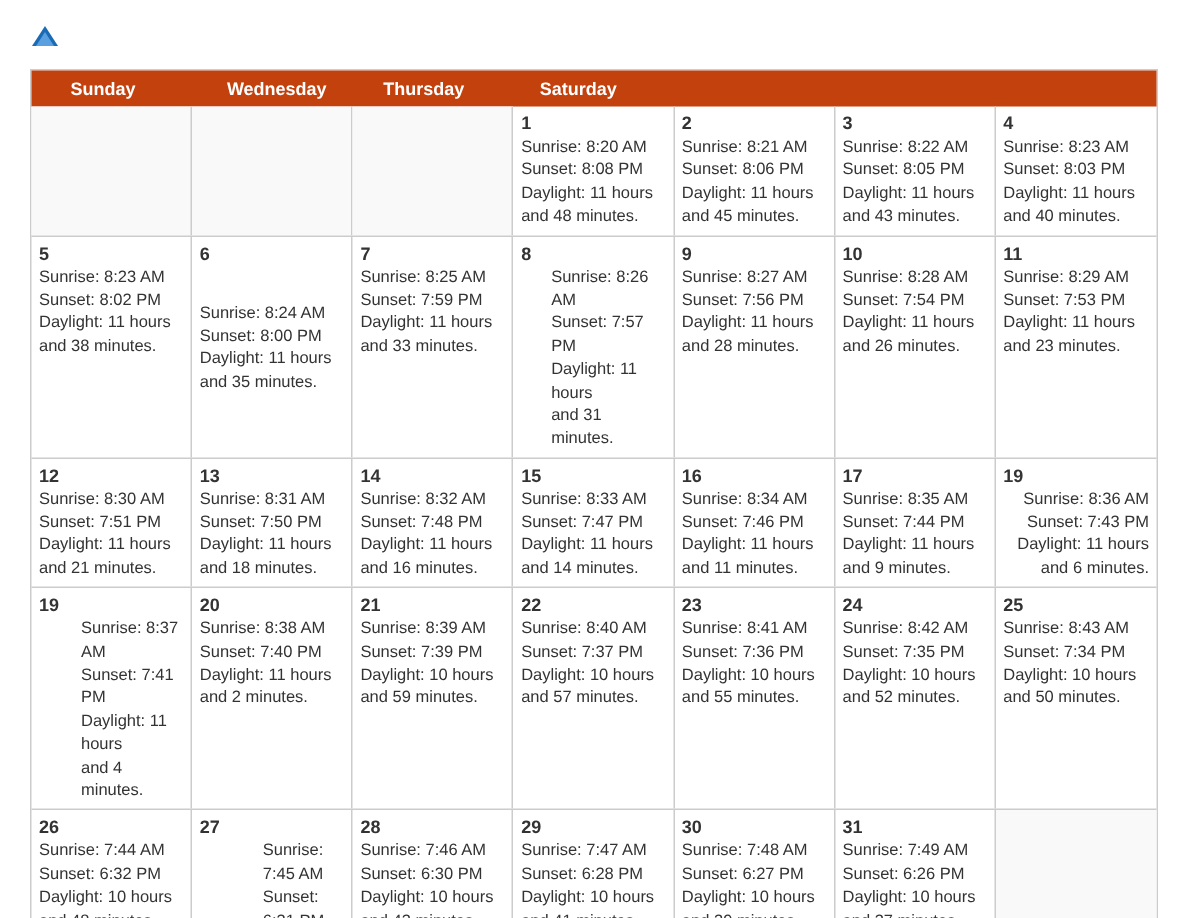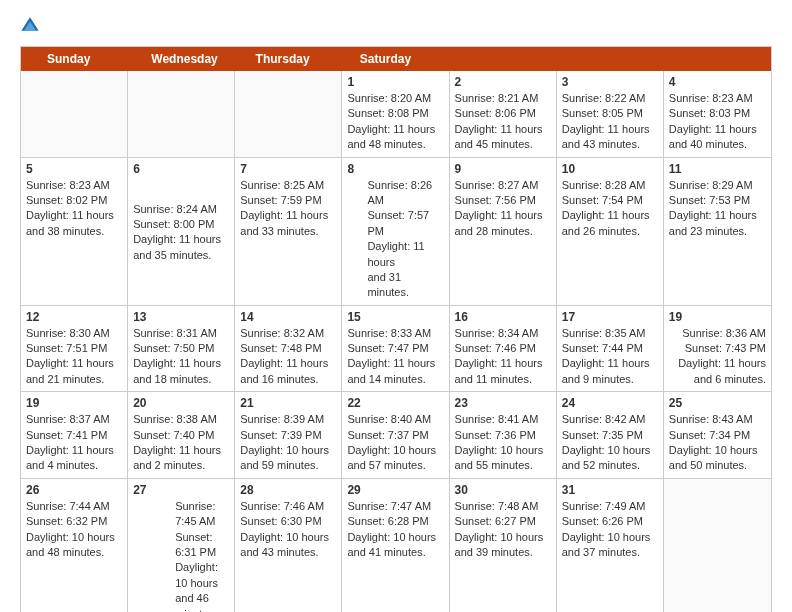--- a/index.html
+++ b/index.html
@@ -278,7 +278,7 @@
         <div class="cal-row">
           <div class="cal-cell">
             <span class="day-num">19</span>
-            <div class="cell-text" style="white-space: pre-line;">Sunrise: 8:37 AM
+            <div class="cell-text" style="white-space: pre-line; margin-left: 28px;">Sunrise: 8:37 AM
 Sunset: 7:41 PM
 Daylight: 11 hours
 and 4 minutes.</div>

